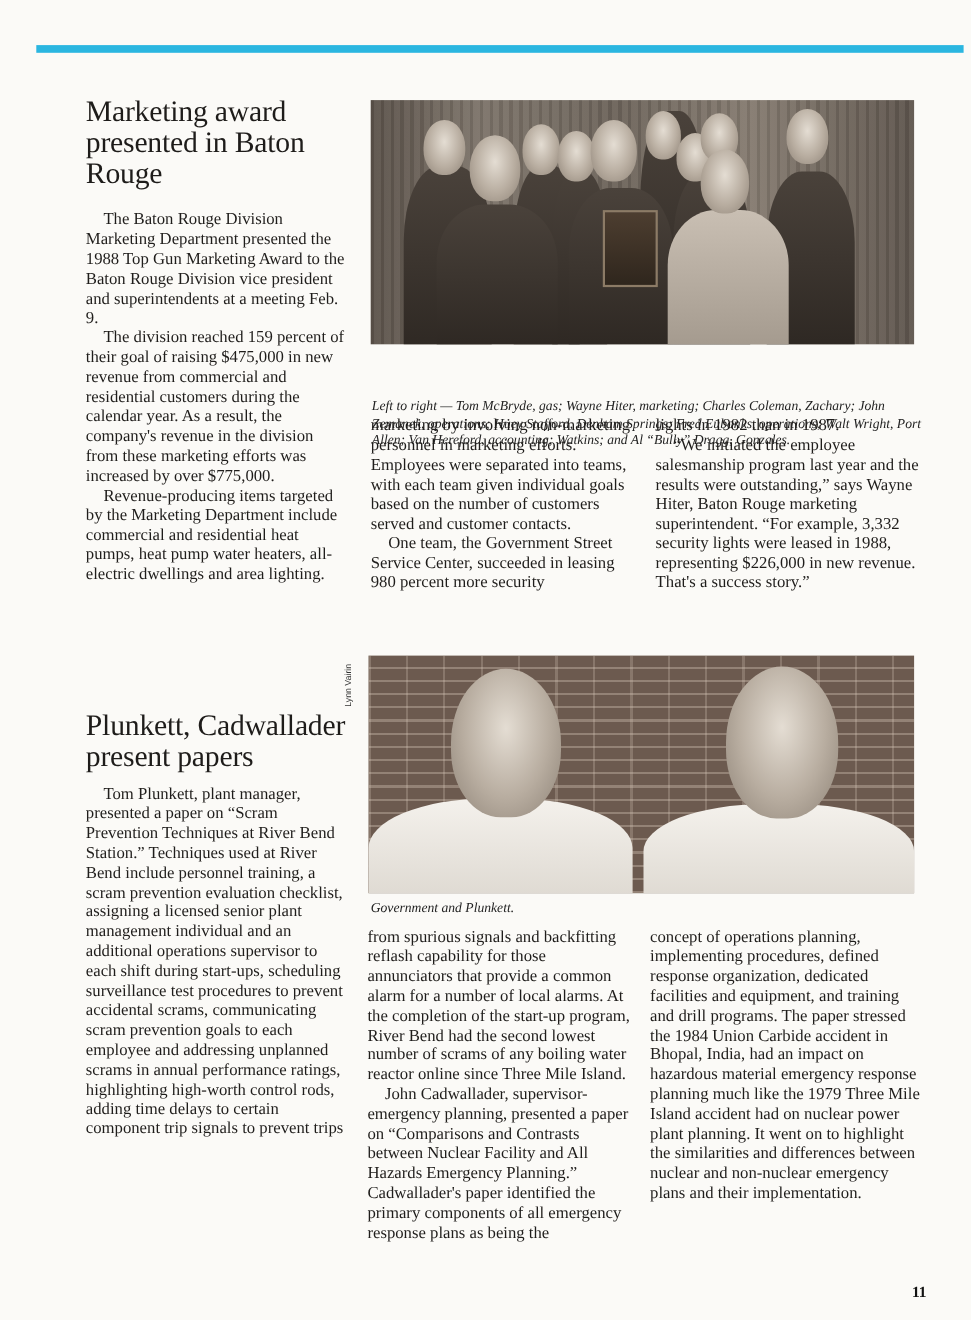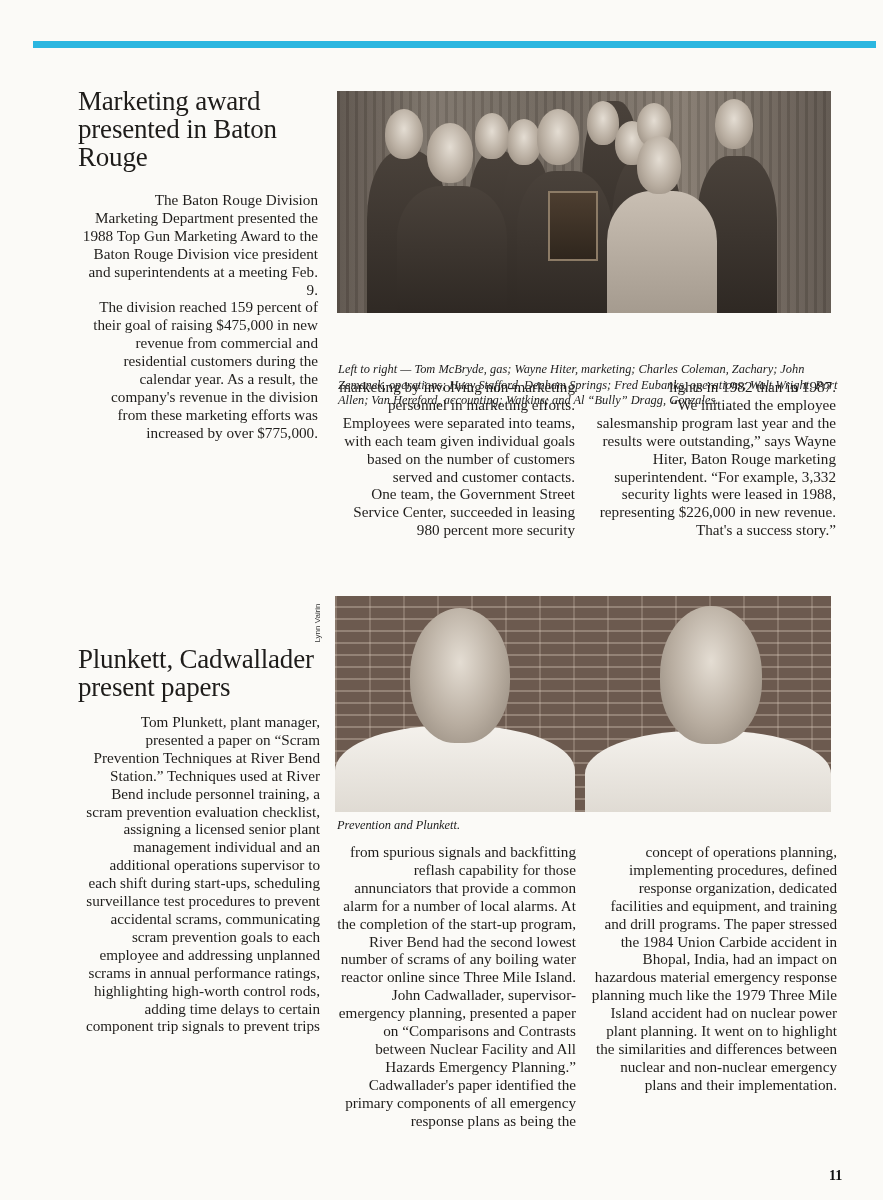--- a/index.html
+++ b/index.html
@@ -24,7 +24,7 @@
       position: absolute; font-size: 15.2px; line-height: 17.9px;
       color: #1f1d1b;
     }
-    .col p { margin: 0; text-indent: 16px; text-align: right; }
+    .col p { margin: 0; text-indent: 16px; }
     .col p.noindent { text-indent: 0; }
     .caption {
       position: absolute; font-style: italic; font-size: 12.4px; line-height: 15.5px;

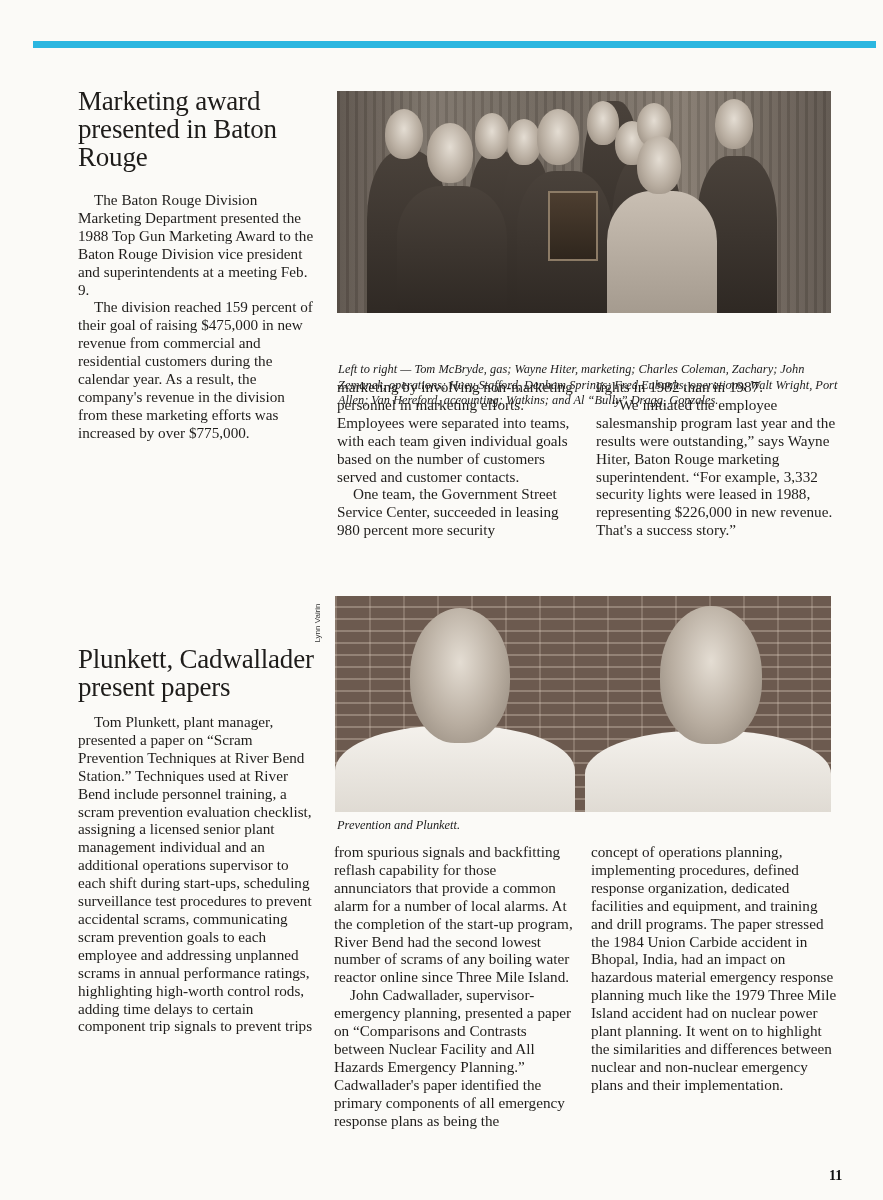--- a/index.html
+++ b/index.html
@@ -92,6 +92,7 @@
 <div class="col" style="left:78px; top:191px; width:240px;">
   <p class="noindent-first">The Baton Rouge Division Marketing Department presented the 1988 Top Gun Marketing Award to the Baton Rouge Division vice president and superintendents at a meeting Feb. 9.</p>
   <p>The division reached 159 percent of their goal of raising $475,000 in new revenue from commercial and residential customers during the calendar year. As a result, the company's revenue in the division from these marketing efforts was increased by over $775,000.</p>
+  <p>Revenue-producing items targeted by the Marketing Department include commercial and residential heat pumps, heat pump water heaters, all-electric dwellings and area lighting.</p>
 </div>
 
 <div class="photo photo1">

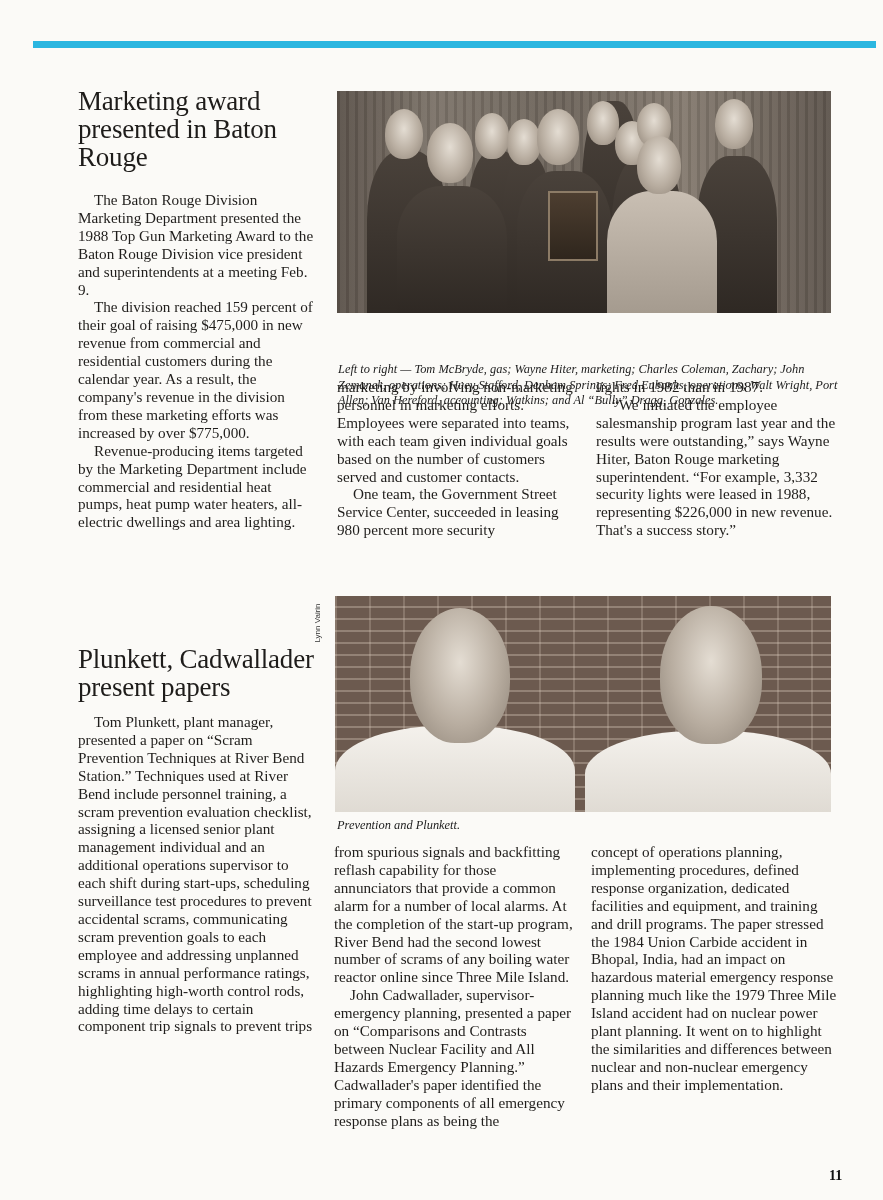--- a/index.html
+++ b/index.html
@@ -141,7 +141,7 @@
   <div class="person" style="left:325px; top:10px; width:102px; height:138px;"></div>
 </div>
 
-<div class="caption" style="left:337px; top:818px; width:300px;">Prevention and Plunkett.</div>
+<div class="caption" style="left:337px; top:818px; width:300px;">Government and Plunkett.</div>
 
 <h2 class="headline h2">Plunkett, Cadwallader present papers</h2>
 

